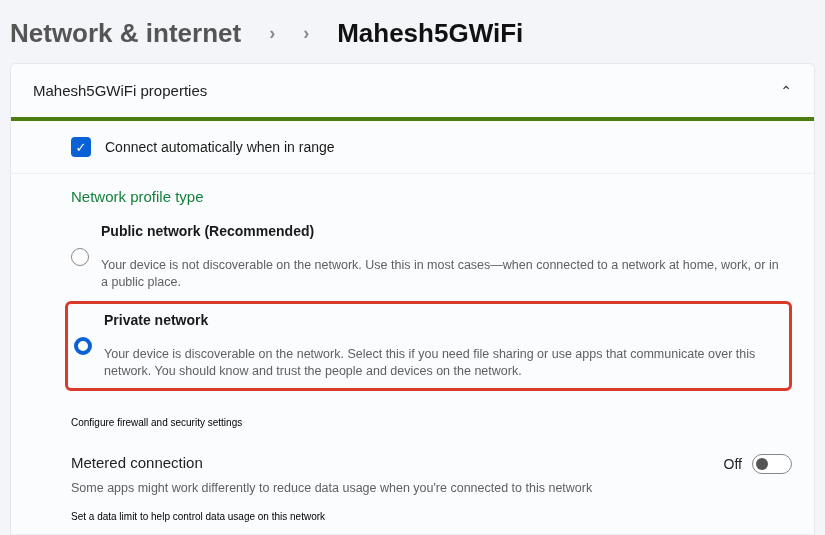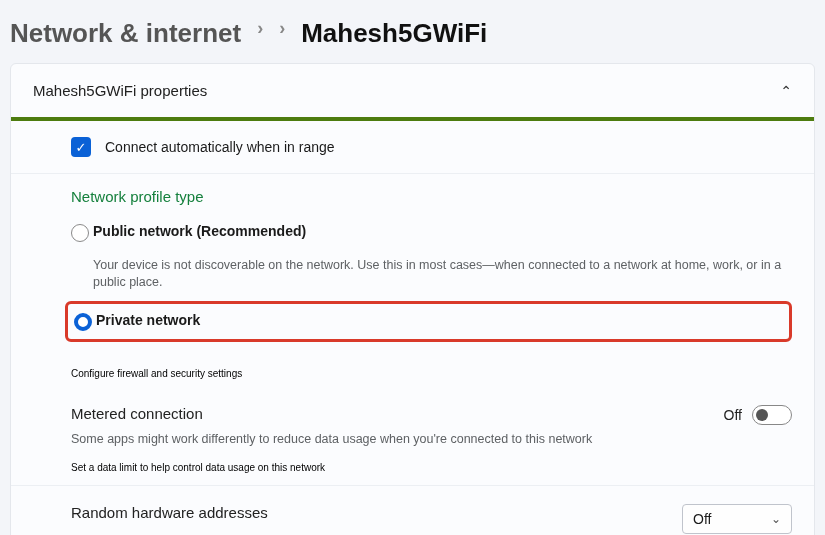--- a/index.html
+++ b/index.html
@@ -14,8 +14,8 @@
     }
     .breadcrumb {
       display: flex;
-      align-items: flex-start;
-      gap: 16px;
+      align-items: center;
+      gap: 28px;
       padding: 18px 10px 14px 10px;
       font-size: 26px;
       font-weight: 600;

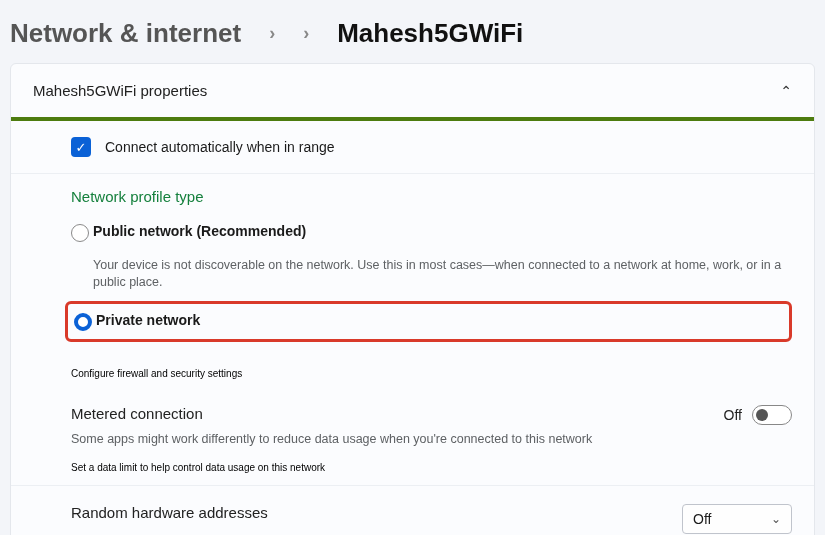--- a/index.html
+++ b/index.html
@@ -70,8 +70,8 @@
     }
     .radio-option {
       display: flex;
-      align-items: flex-start;
-      gap: 4px;
+      align-items: center;
+      gap: 12px;
       padding: 6px 10px 6px 0;
     }
     .radio-option.highlight {

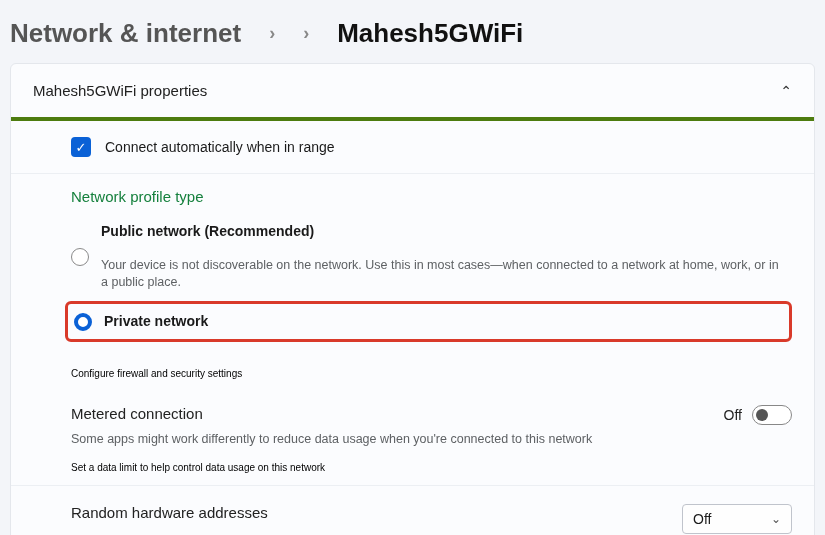--- a/index.html
+++ b/index.html
@@ -190,6 +190,7 @@
         <span class="radio selected"></span>
         <div>
           <div class="radio-label">Private network</div>
+          <div class="radio-desc">Your device is discoverable on the network. Select this if you need file sharing or use apps that communicate over this network. You should know and trust the people and devices on the network.</div>
         </div>
       </div>
     </div>

